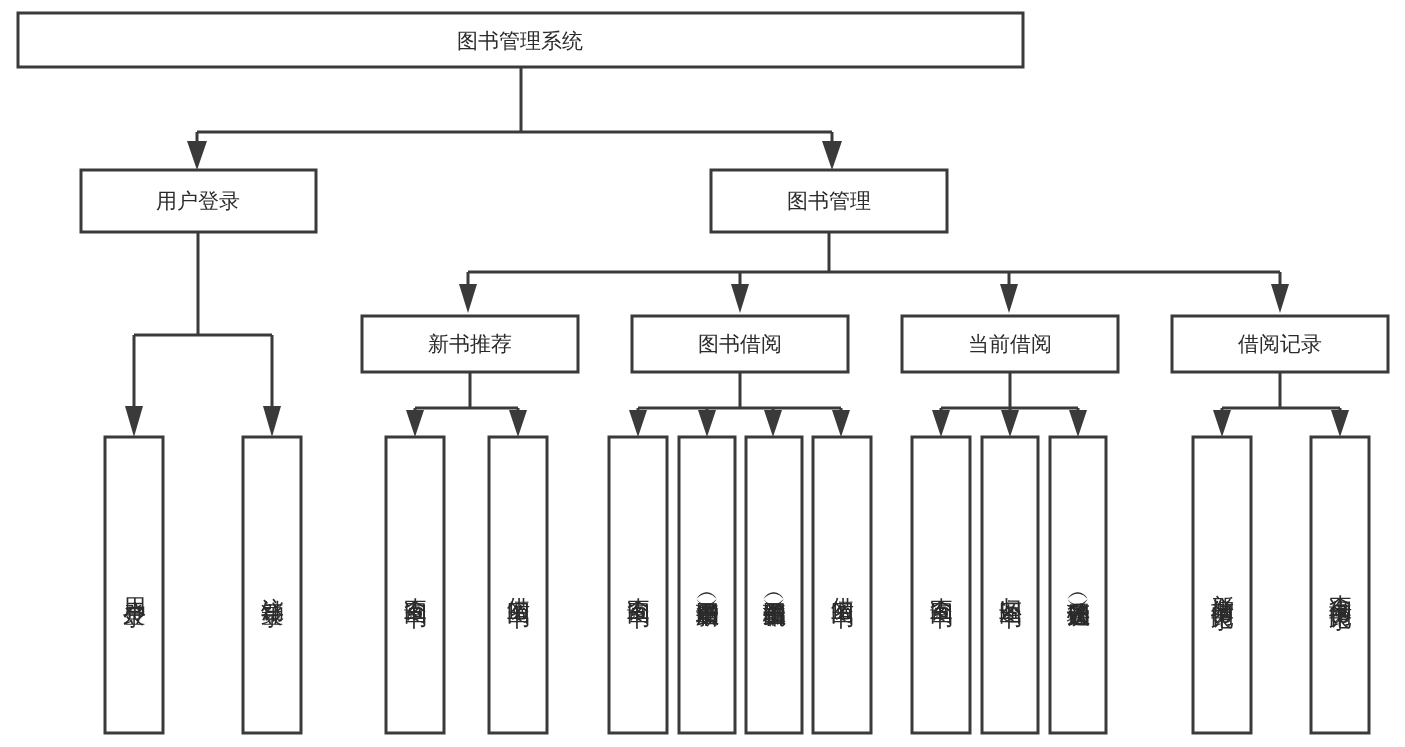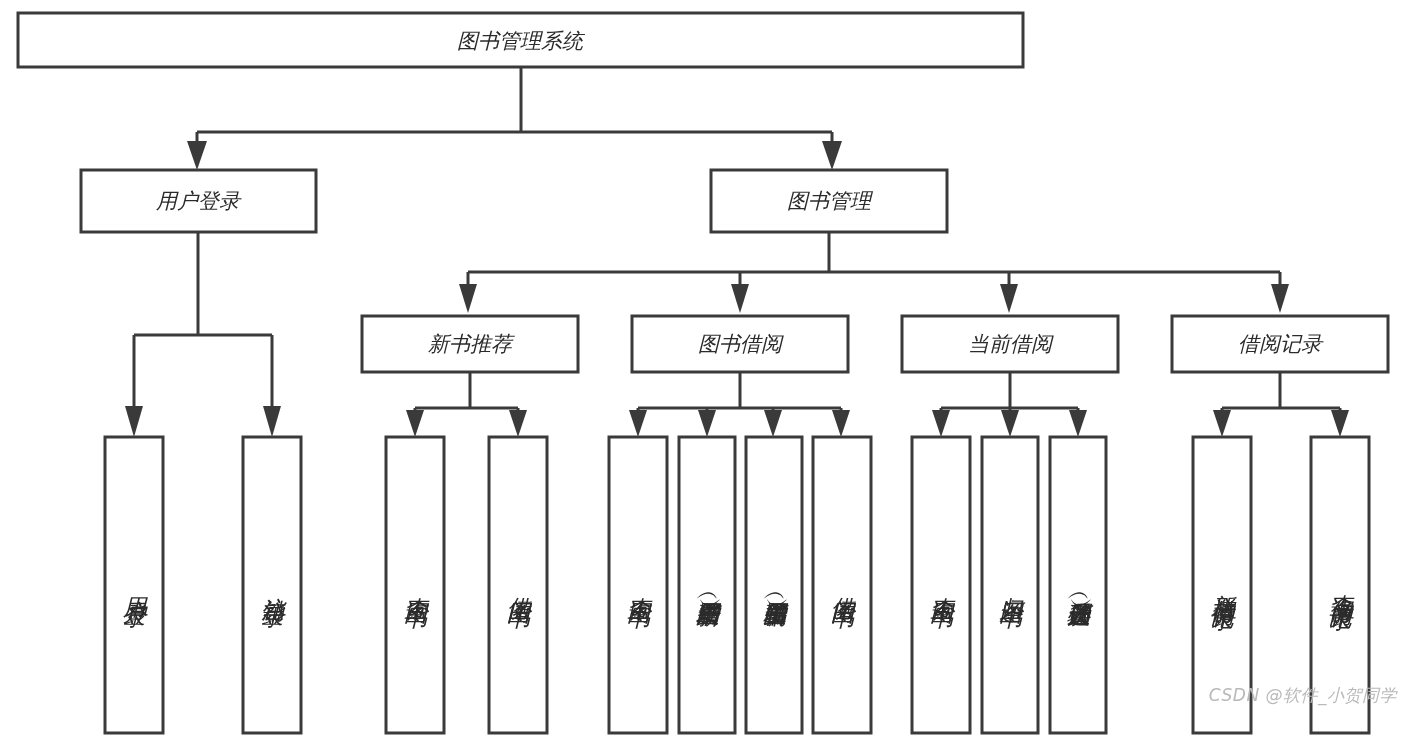--- a/index.html
+++ b/index.html
@@ -19,7 +19,6 @@
     width: 1405px;
     height: 713px;
     background: #ffffff;
-    font-style: italic;
   }
   svg.diagram {
     position: absolute;

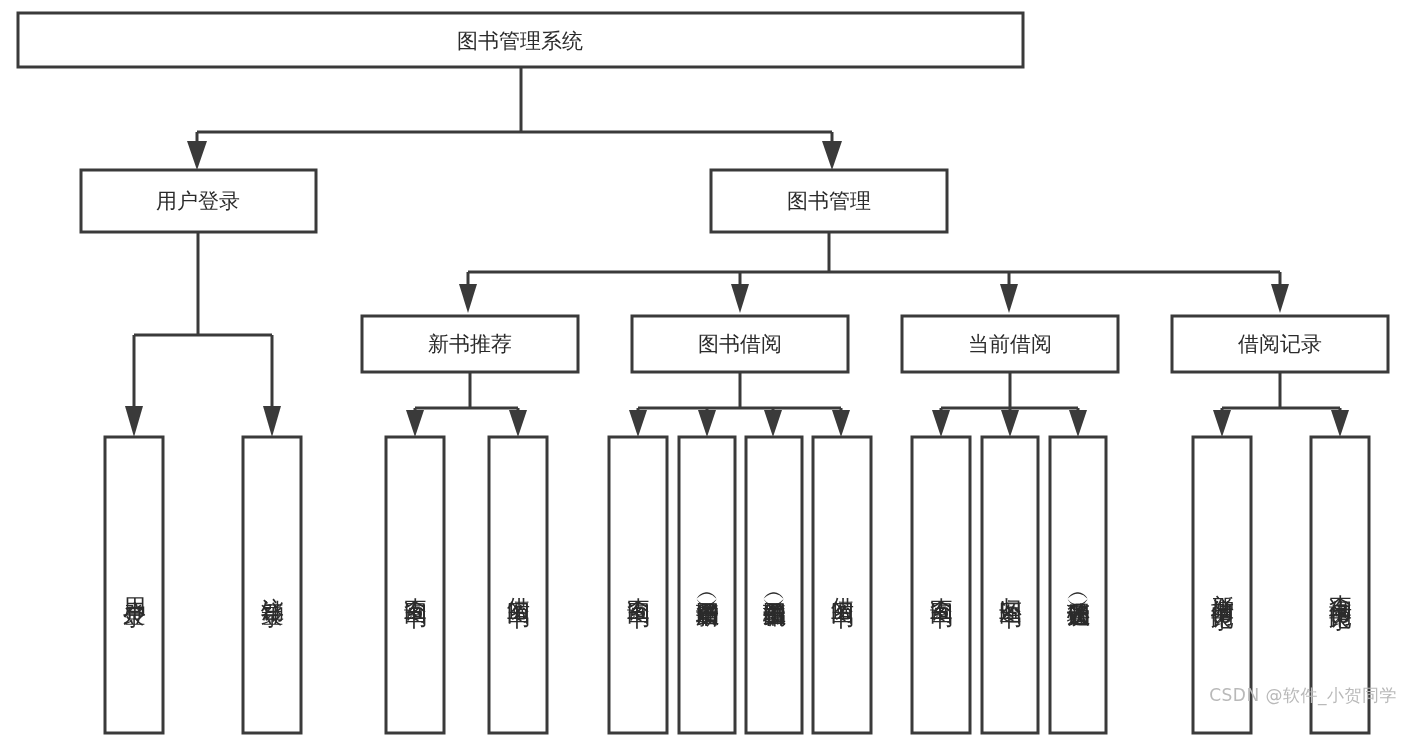--- a/index.html
+++ b/index.html
@@ -263,7 +263,6 @@
     <span class="leaf-label">查询借阅记录</span>
   </div>
 
-  <div class="watermark">CSDN @软件_小贺同学</div>
 
 </div>
 

